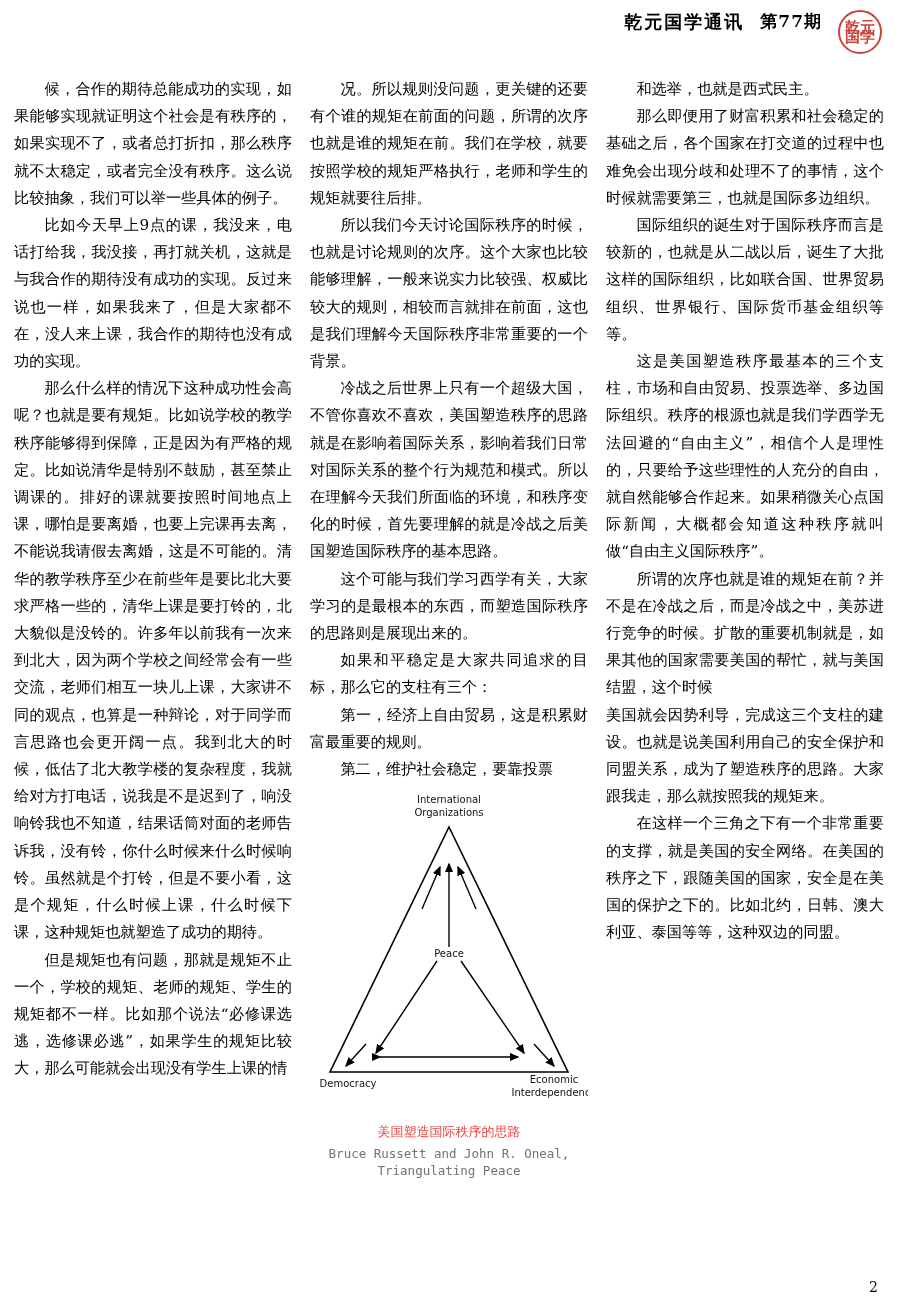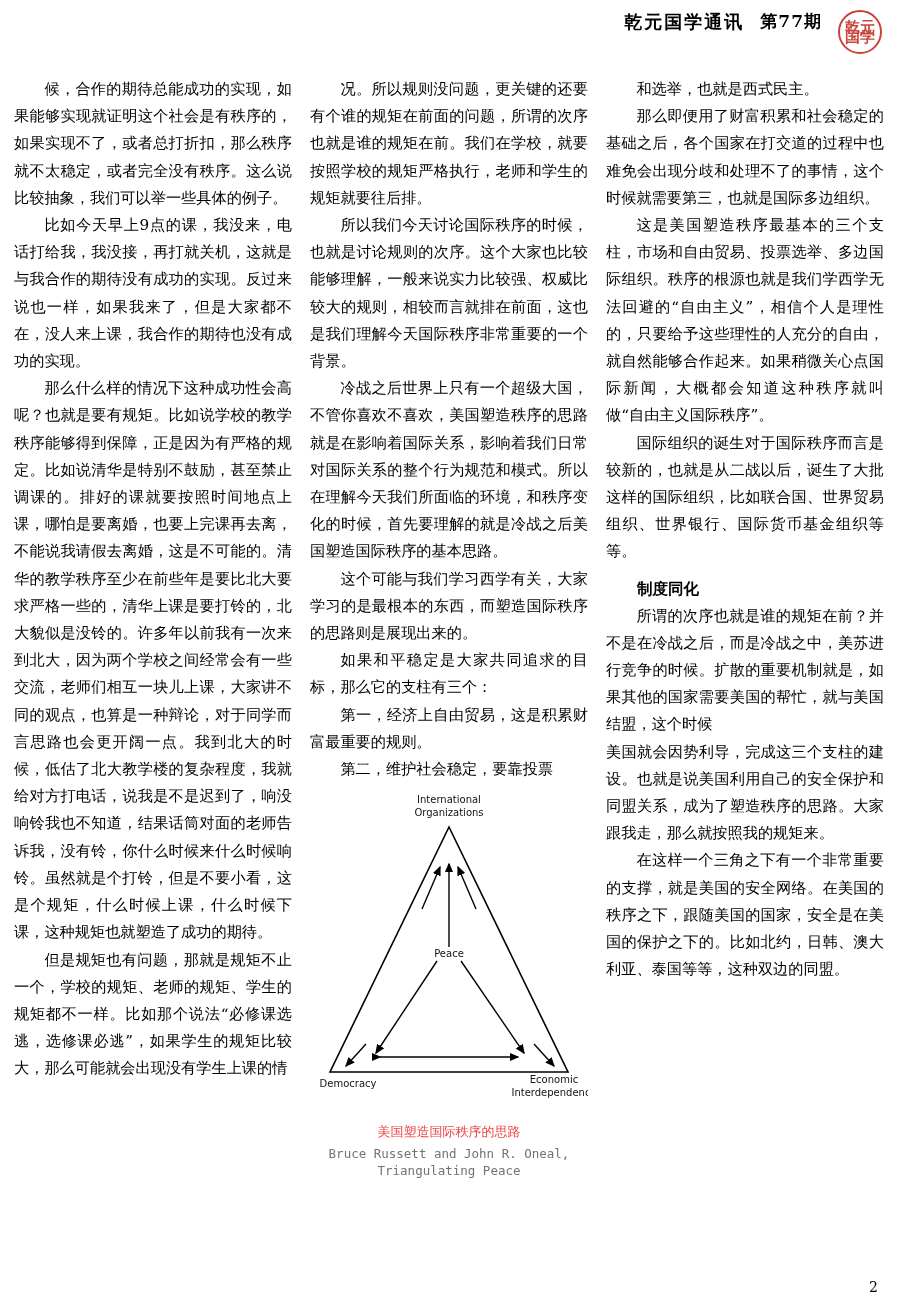--- a/index.html
+++ b/index.html
@@ -193,8 +193,8 @@
     <div class="col">
       <p>和选举，也就是西式民主。</p>
       <p>那么即便用了财富积累和社会稳定的基础之后，各个国家在打交道的过程中也难免会出现分歧和处理不了的事情，这个时候就需要第三，也就是国际多边组织。</p>
+      <p>国际组织的诞生对于国际秩序而言是较新的，也就是从二战以后，诞生了大批这样的国际组织，比如联合国、世界贸易组织、世界银行、国际货币基金组织等等。</p>
       <p>这是美国塑造秩序最基本的三个支柱，市场和自由贸易、投票选举、多边国际组织。秩序的根源也就是我们学西学无法回避的“自由主义”，相信个人是理性的，只要给予这些理性的人充分的自由，就自然能够合作起来。如果稍微关心点国际新闻，大概都会知道这种秩序就叫做“自由主义国际秩序”。</p>
-      <p>国际组织的诞生对于国际秩序而言是较新的，也就是从二战以后，诞生了大批这样的国际组织，比如联合国、世界贸易组织、世界银行、国际货币基金组织等等。</p>
 
       <h3 class="sec">制度同化</h3>
       <p>所谓的次序也就是谁的规矩在前？并不是在冷战之后，而是冷战之中，美苏进行竞争的时候。扩散的重要机制就是，如果其他的国家需要美国的帮忙，就与美国结盟，这个时候</p>

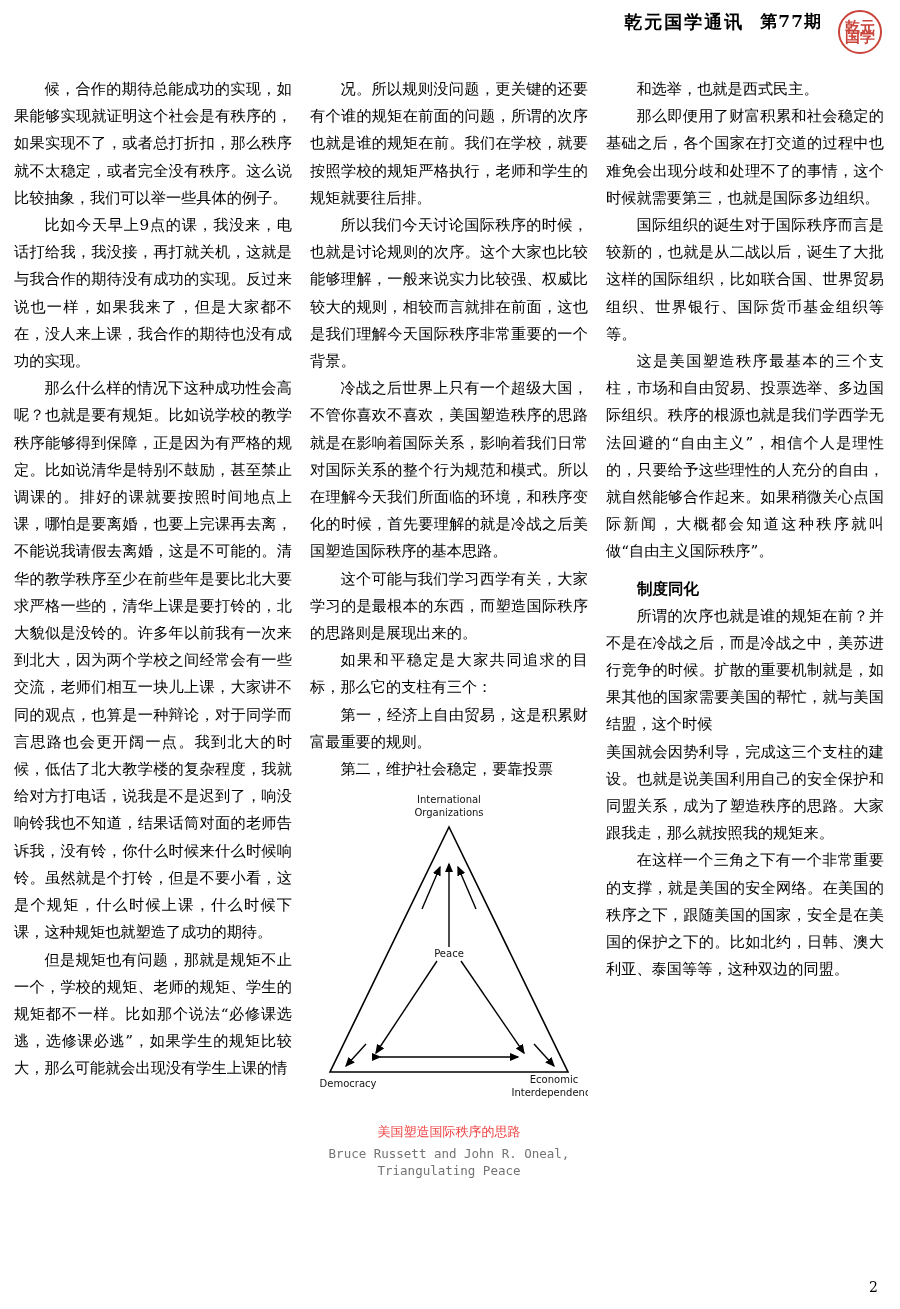--- a/index.html
+++ b/index.html
@@ -196,7 +196,6 @@
       <p>国际组织的诞生对于国际秩序而言是较新的，也就是从二战以后，诞生了大批这样的国际组织，比如联合国、世界贸易组织、世界银行、国际货币基金组织等等。</p>
       <p>这是美国塑造秩序最基本的三个支柱，市场和自由贸易、投票选举、多边国际组织。秩序的根源也就是我们学西学无法回避的“自由主义”，相信个人是理性的，只要给予这些理性的人充分的自由，就自然能够合作起来。如果稍微关心点国际新闻，大概都会知道这种秩序就叫做“自由主义国际秩序”。</p>
 
-      <h3 class="sec">制度同化</h3>
       <p>所谓的次序也就是谁的规矩在前？并不是在冷战之后，而是冷战之中，美苏进行竞争的时候。扩散的重要机制就是，如果其他的国家需要美国的帮忙，就与美国结盟，这个时候</p>
       <p class="noindent">美国就会因势利导，完成这三个支柱的建设。也就是说美国利用自己的安全保护和同盟关系，成为了塑造秩序的思路。大家跟我走，那么就按照我的规矩来。</p>
 

